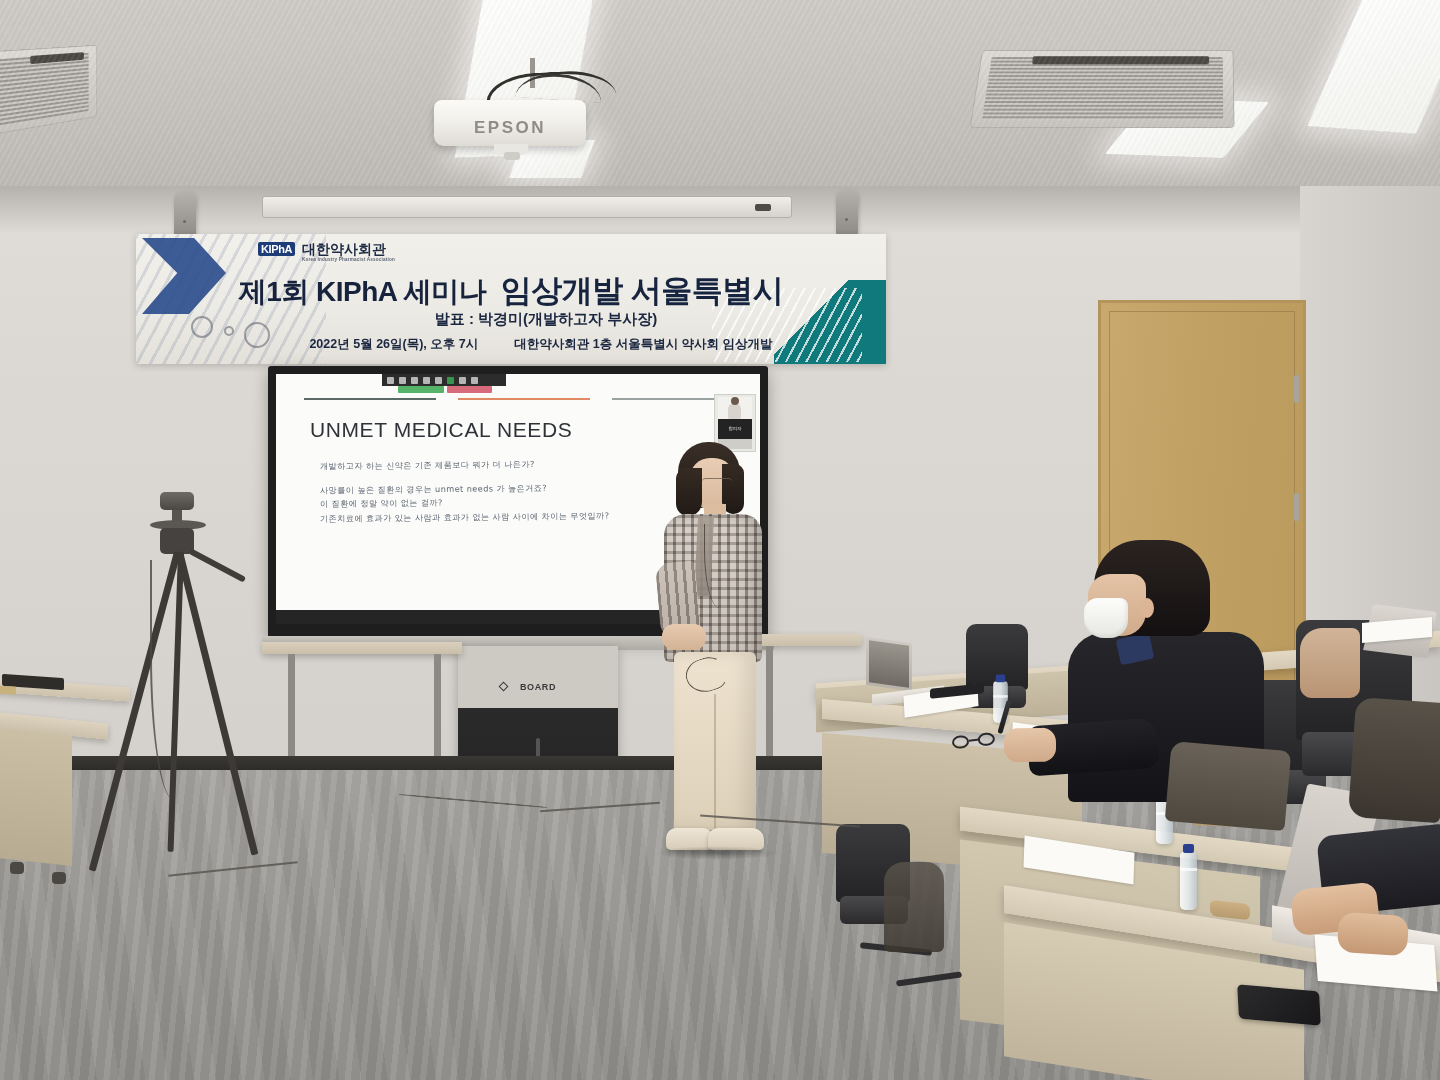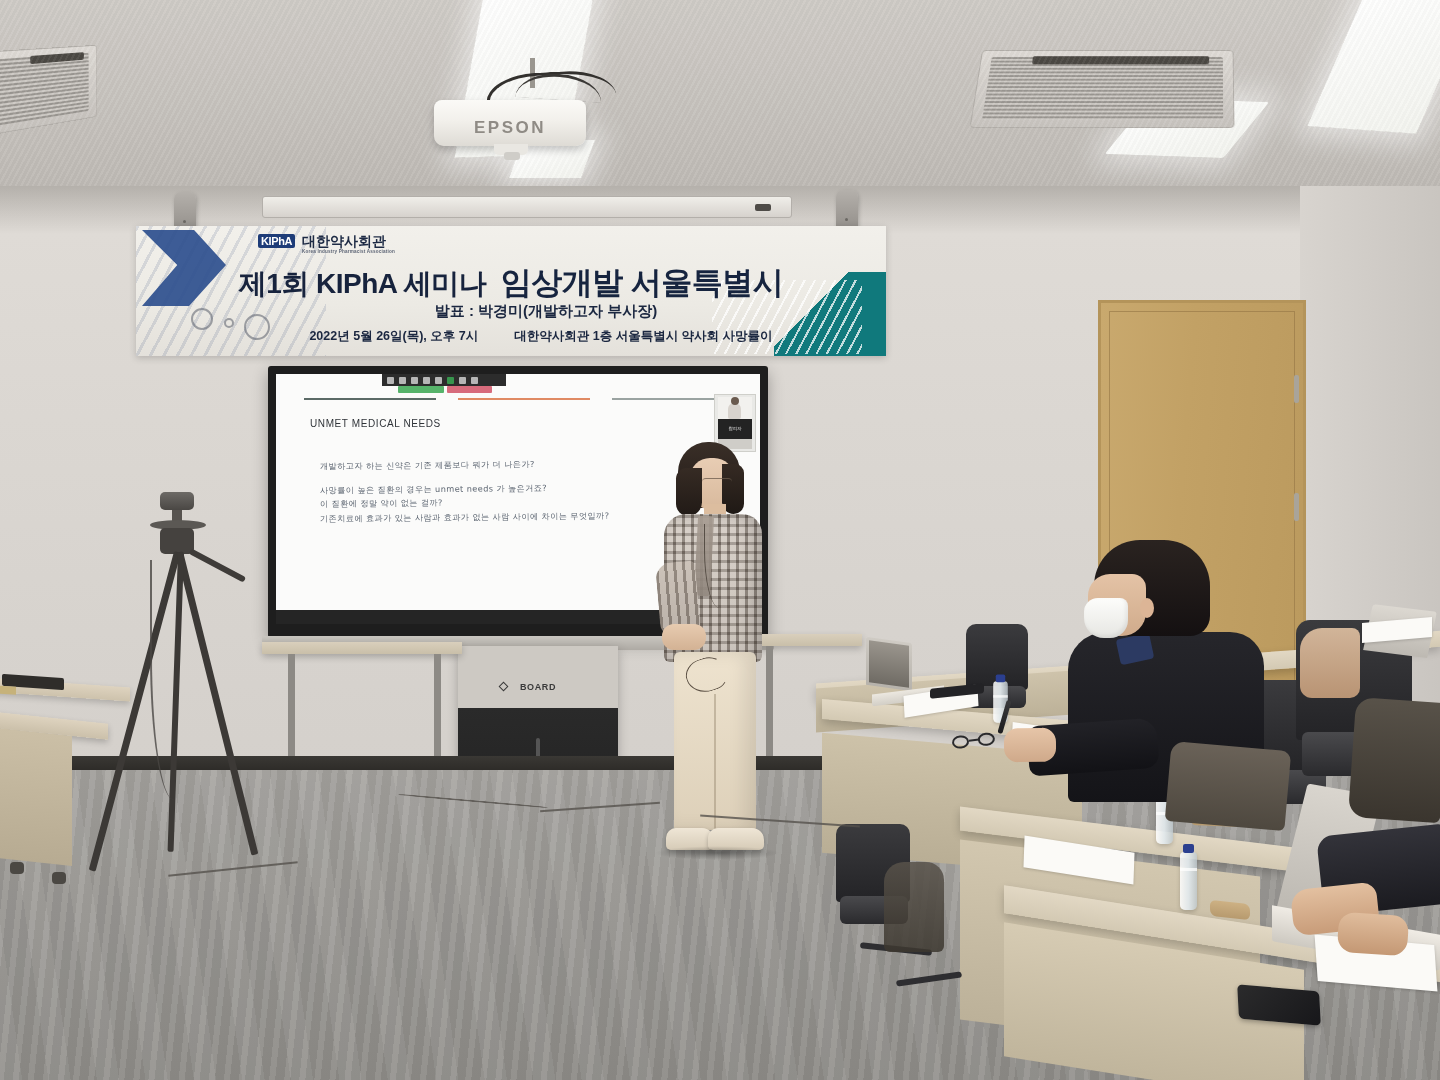--- a/index.html
+++ b/index.html
@@ -79,7 +79,7 @@
 
   
   .banner{
-    position:absolute; left:136px; top:226px; width:750px; height:130px;
+    position:absolute; left:136px; top:234px; width:750px; height:130px;
     background:linear-gradient(#f2f0eb 0%, #eceae4 60%, #e4e1db 100%);
     box-shadow:0 2px 7px rgba(0,0,0,.18);
     overflow:hidden;

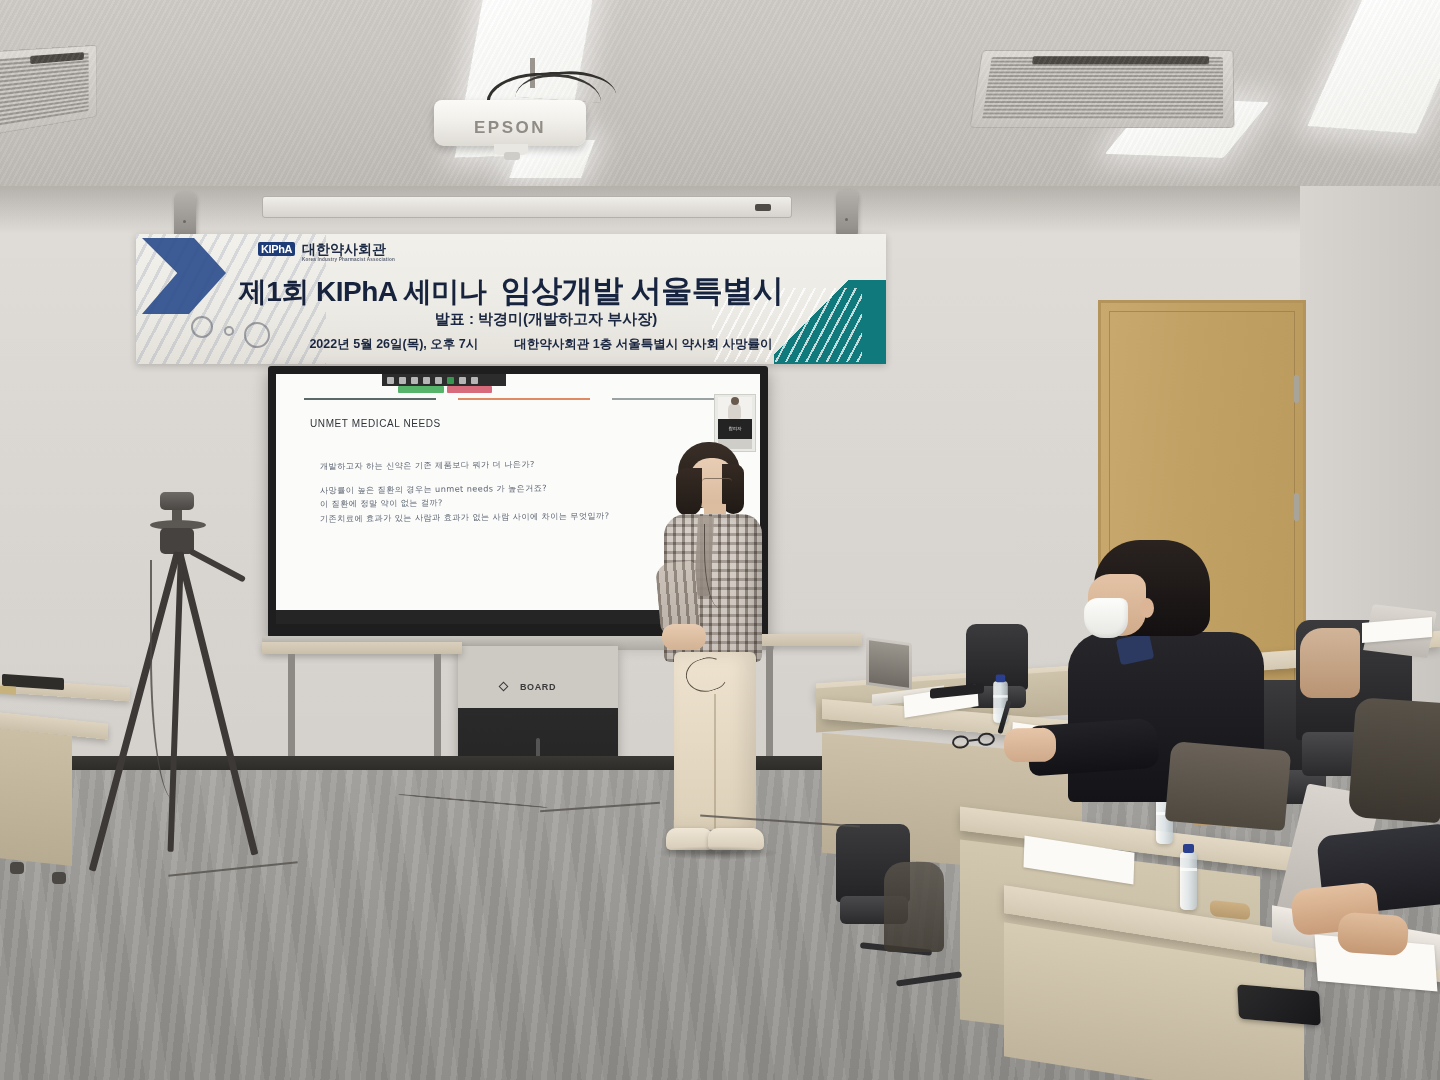--- a/index.html
+++ b/index.html
@@ -485,7 +485,7 @@
     <div class="bn-sub">발표 : 박경미(개발하고자 부사장)</div>
     <div class="bn-foot">
       <span>2022년 5월 26일(목), 오후 7시</span>
-      <span>대한약사회관 1층 서울특별시 약사회 사망률이</span>
+      <span>대한약사회관 1층 서울특별시 약사회 임상개발</span>
     </div>
   </div>
 

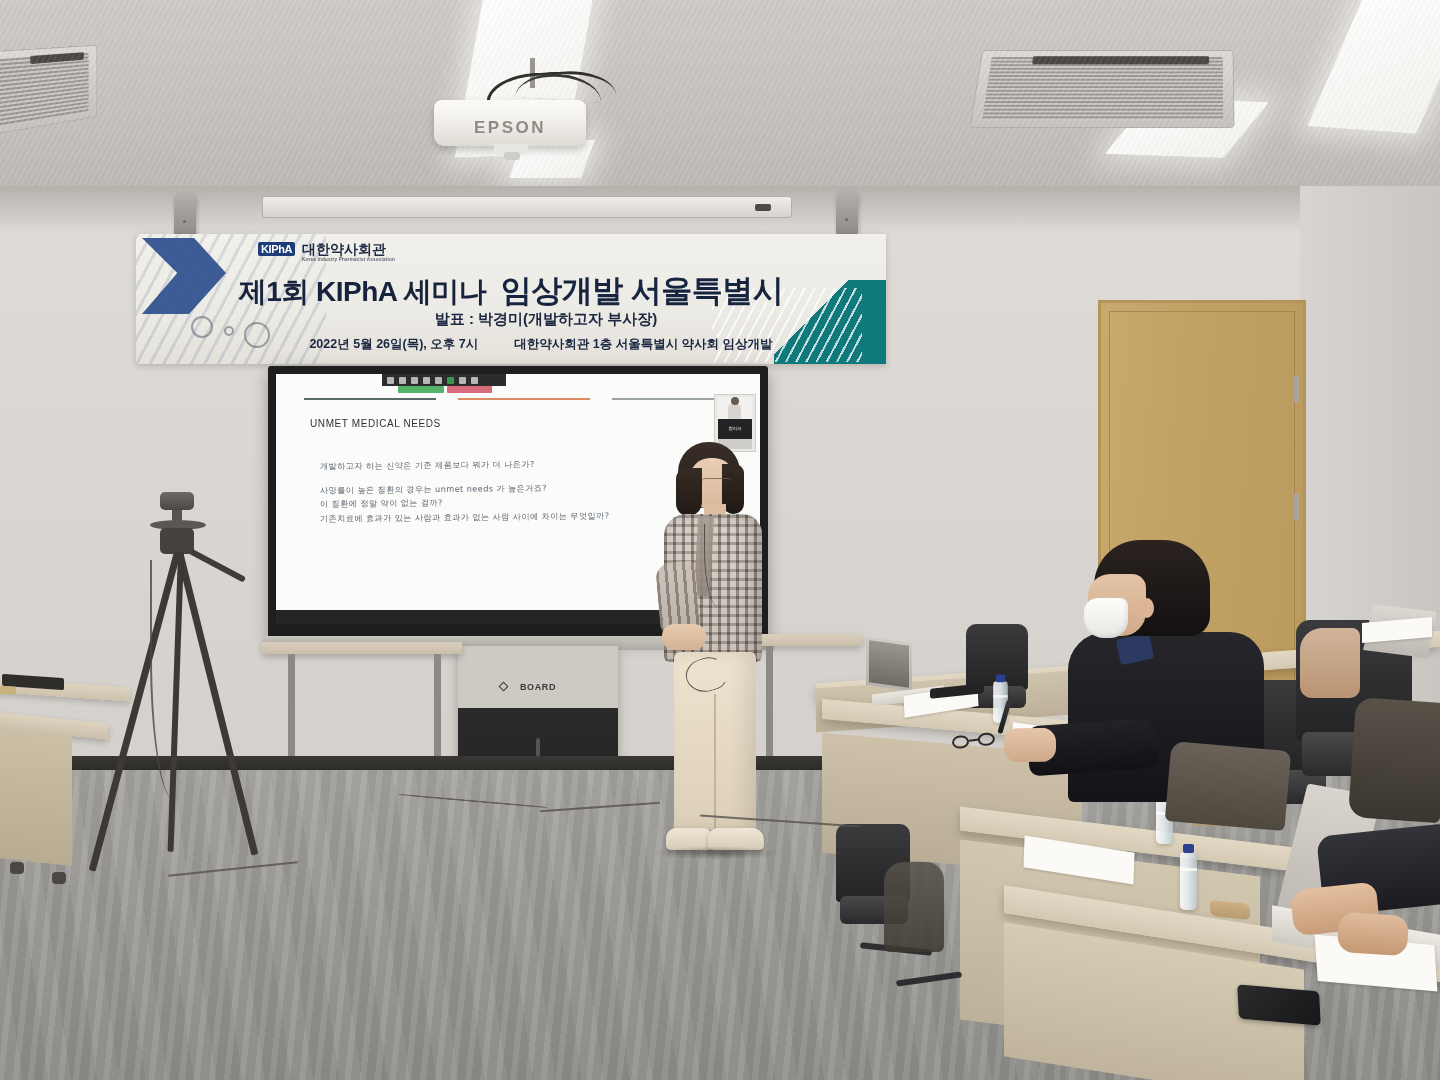--- a/index.html
+++ b/index.html
@@ -149,7 +149,7 @@
   .rules span.orange{ background:#e08a63; }
   .rules span.grey{ background:#9aa3a1; }
   .slide-title{
-    position:absolute; left:34px; top:44px; font-size:10px; letter-spacing:.6px;
+    position:absolute; left:34px; top:44px; font-size:21px; letter-spacing:.6px;
     color:#2f3338; font-weight:400; font-family:"Liberation Sans", sans-serif;text-align:right;
   }
   .hand{

